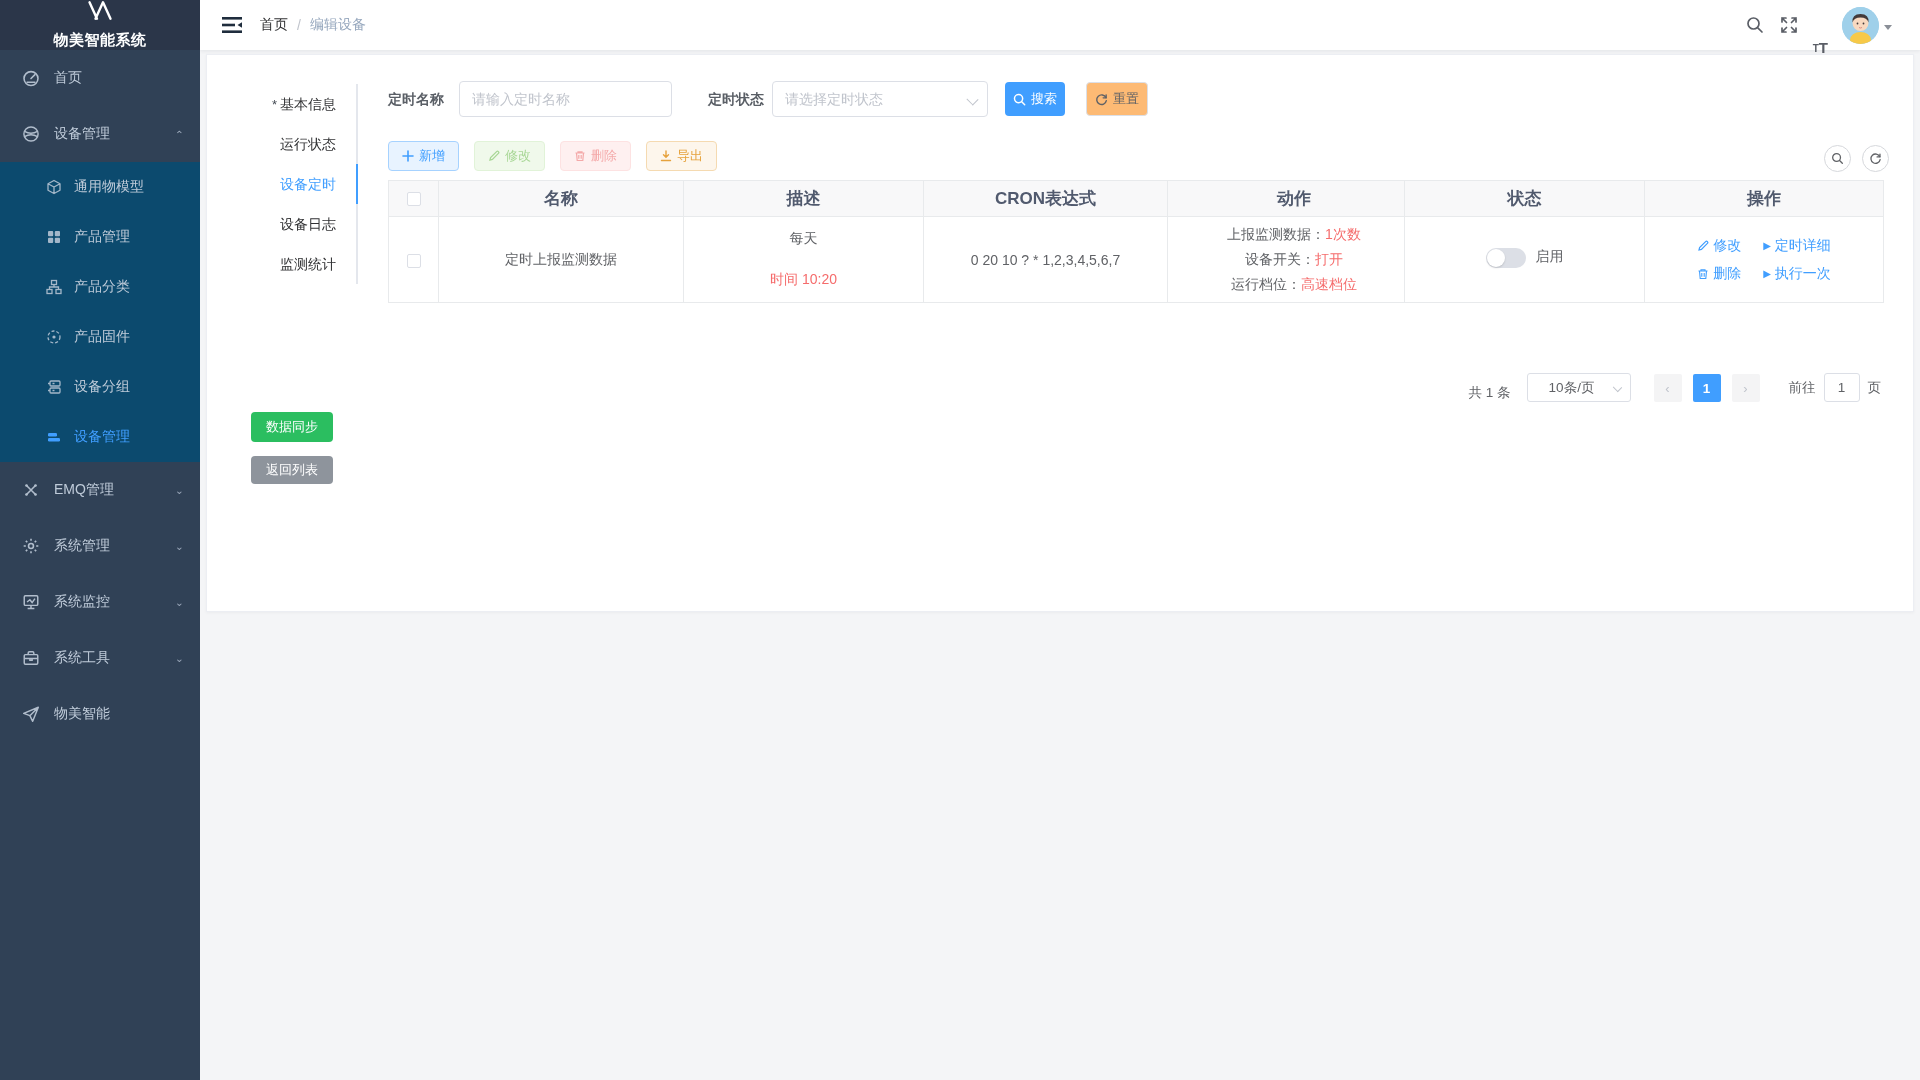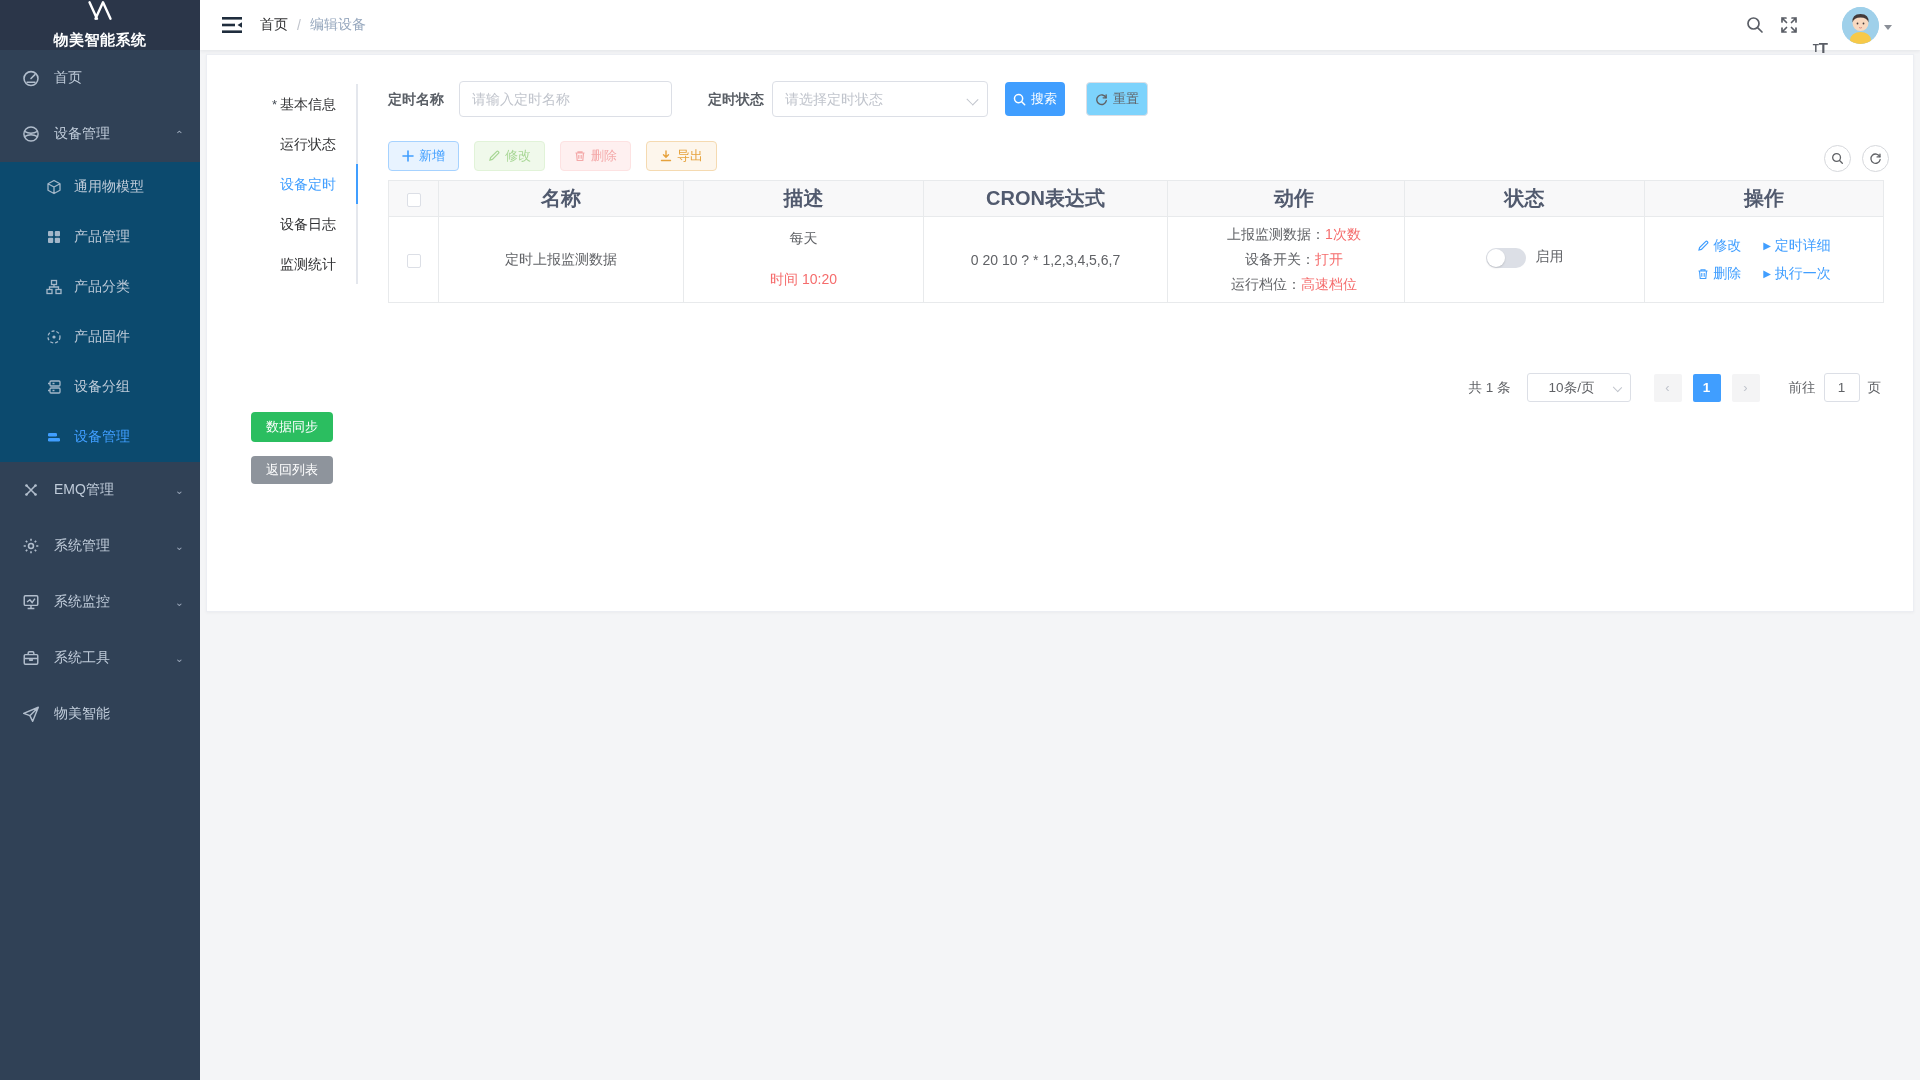--- a/index.html
+++ b/index.html
@@ -58,7 +58,7 @@
   .f-select .chev { position:absolute; right:10px; top:13px; width:9px; height:9px; border-right:1.6px solid #c0c4cc; border-bottom:1.6px solid #c0c4cc; transform:rotate(45deg) scaleY(.9); }
   .btn { display:inline-flex; align-items:center; justify-content:center; gap:5px; border-radius:4px; font-size:13px; cursor:pointer; border:1px solid transparent; font-family:inherit; }
   .btn-search { position:absolute; left:798px; top:27px; width:60px; height:34px; background:#409eff; color:#fff; }
-  .btn-reset { position:absolute; left:879px; top:27px; width:62px; height:34px; background:#7dd3fc; border-color:#dcdfe6; color:#606266; }
+  .btn-reset { position:absolute; left:879px; top:27px; width:62px; height:34px; background:#fdba74; border-color:#dcdfe6; color:#606266; }
 
   
   .toolbar { position:absolute; left:181px; top:86px; height:30px; display:flex; gap:15px; }

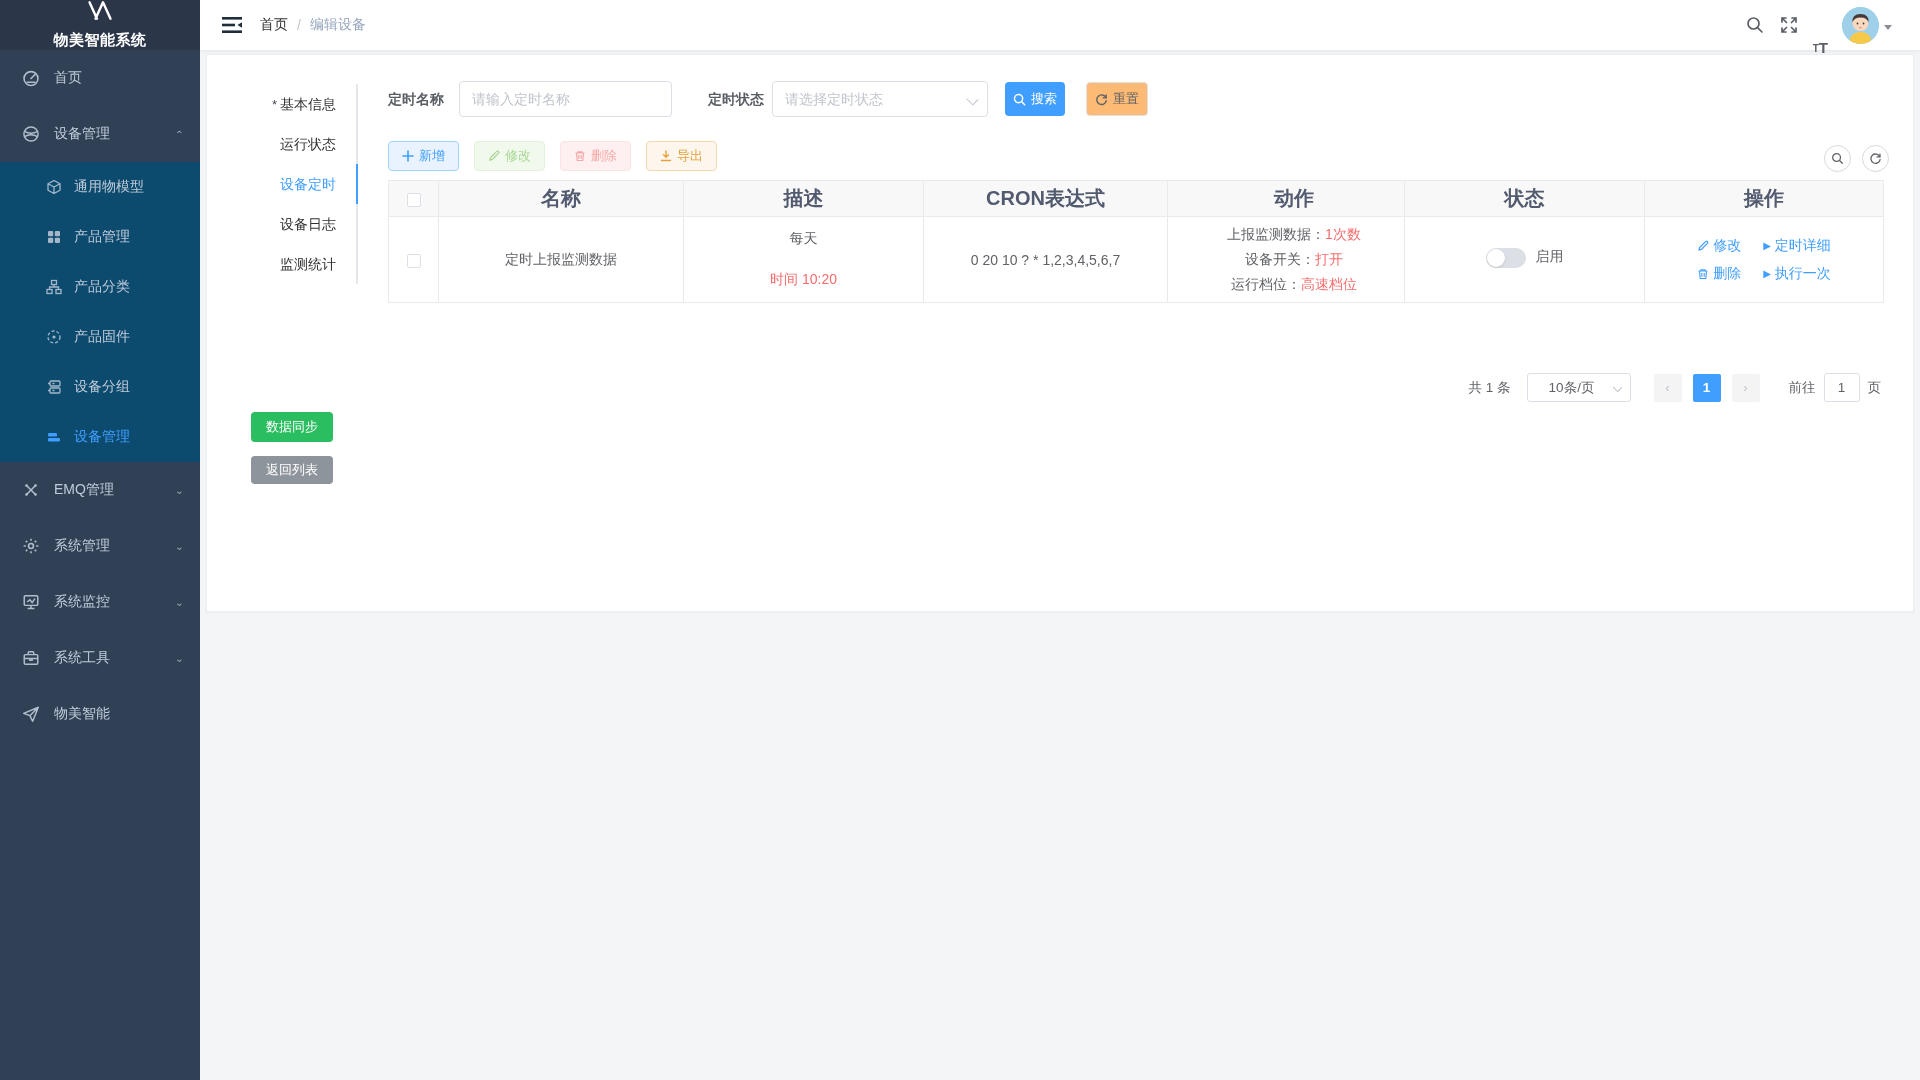--- a/index.html
+++ b/index.html
@@ -73,7 +73,7 @@
 
   
   table.grid { position:absolute; left:181px; top:125px; width:1495px; border-collapse:collapse; font-size:14px; table-layout:fixed; }
-  .grid th { background:#f8f8f9; color:#515a6e; font-weight:bold; height:36px; border:1px solid #e8eaec; text-align:center; font-size:20px; }
+  .grid th { background:#f8f8f9; color:#515a6e; font-weight:bold; height:36px; border:1px solid #e8eaec; text-align:center; font-size:17px; }
   .grid td { border:1px solid #e8eaec; height:86px; color:#606266; text-align:center; vertical-align:middle; background:#fff; }
   .grid th.al, .grid td.al { text-align:center; padding-left:16px; }
   .chkbox { width:14px; height:14px; border:1px solid #dcdfe6; border-radius:2px; background:#fff; display:inline-block; vertical-align:middle; cursor:pointer; }

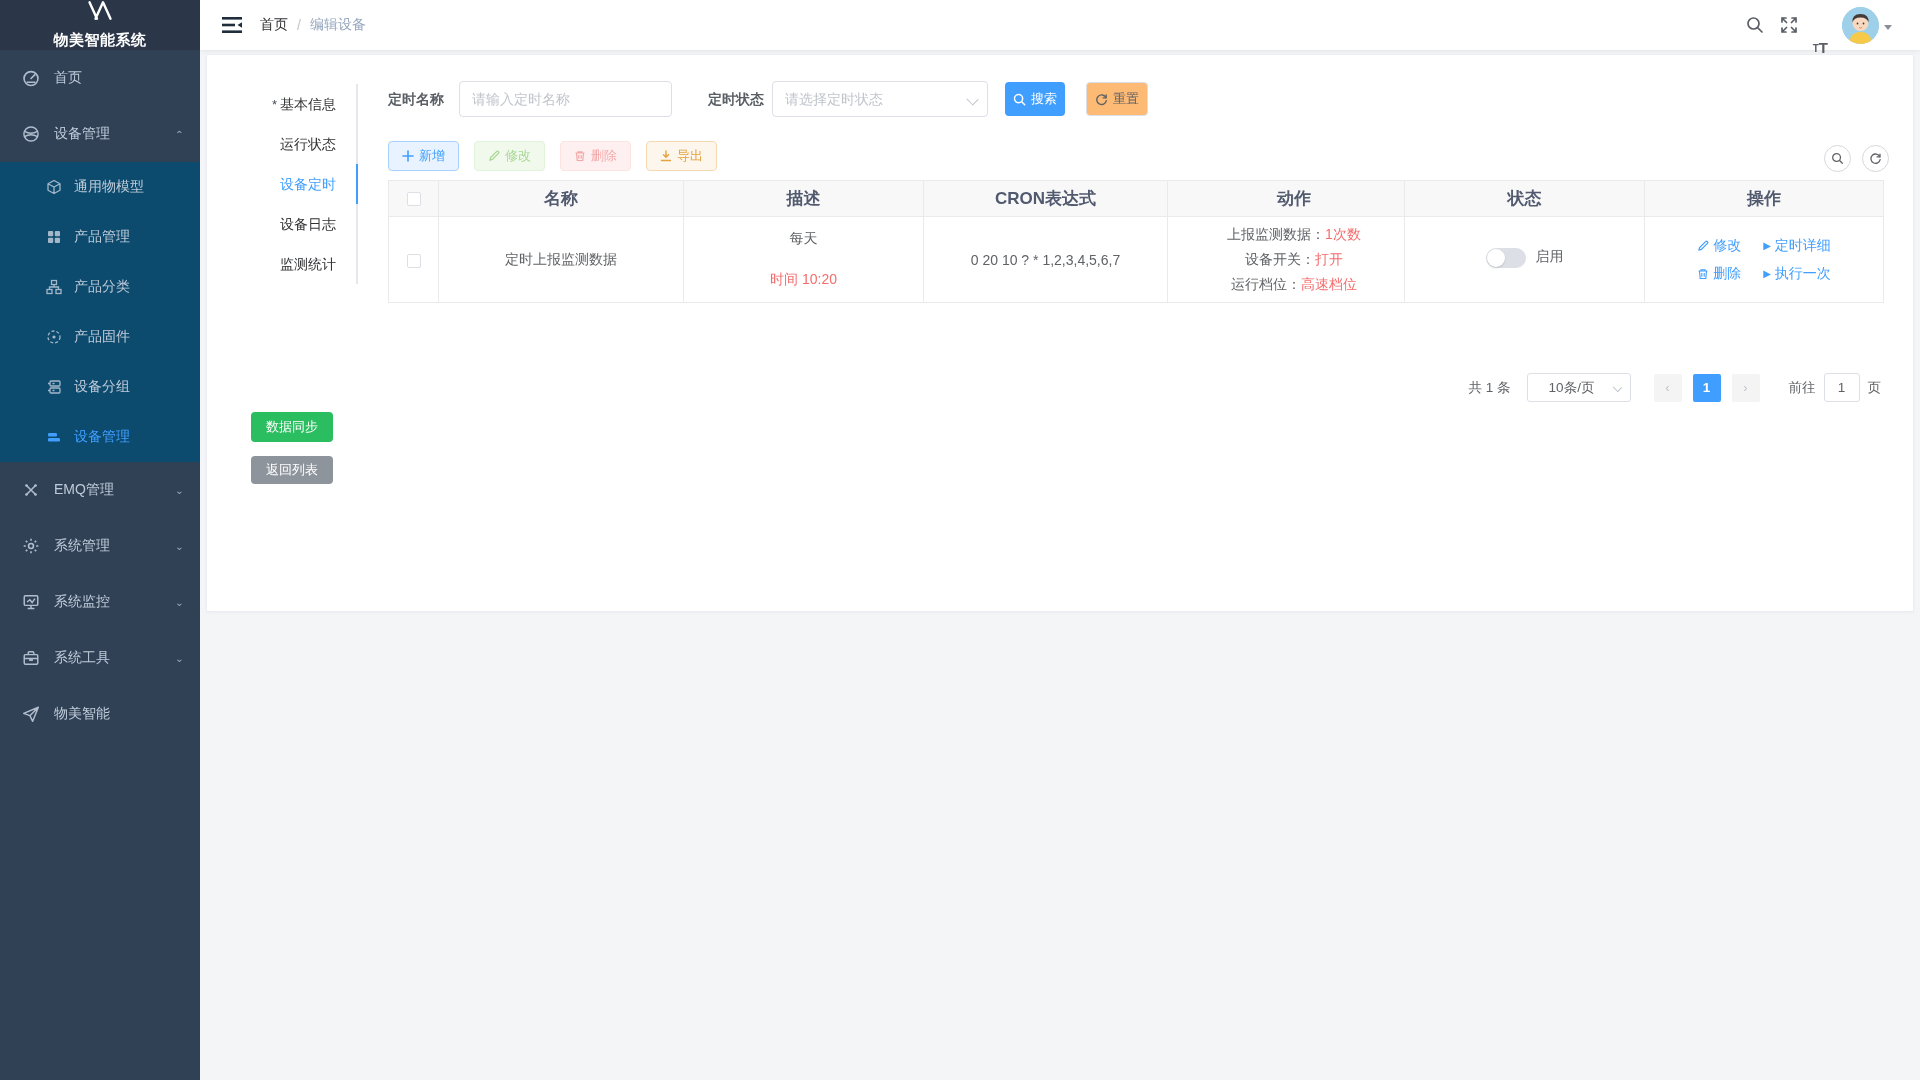--- a/index.html
+++ b/index.html
@@ -88,7 +88,7 @@
   .op-caret { font-size:10px; }
 
   
-  .pager { position:absolute; right:32px; top:318px; display:flex; align-items:center; font-size:13.5px; color:#606266; }
+  .pager { position:absolute; right:32px; top:318px; display:flex; align-items:flex-end; font-size:13.5px; color:#606266; }
   .pg-total { margin-right:16px; }
   .pg-size { position:relative; width:104px; height:29px; border:1px solid #dcdfe6; border-radius:3px; line-height:27px; text-align:center; padding-right:14px; cursor:pointer; margin-right:18px; }
   .pg-size .chev { position:absolute; right:9px; top:10px; width:7px; height:7px; border-right:1.5px solid #c0c4cc; border-bottom:1.5px solid #c0c4cc; transform:rotate(45deg) scaleY(.9); }

